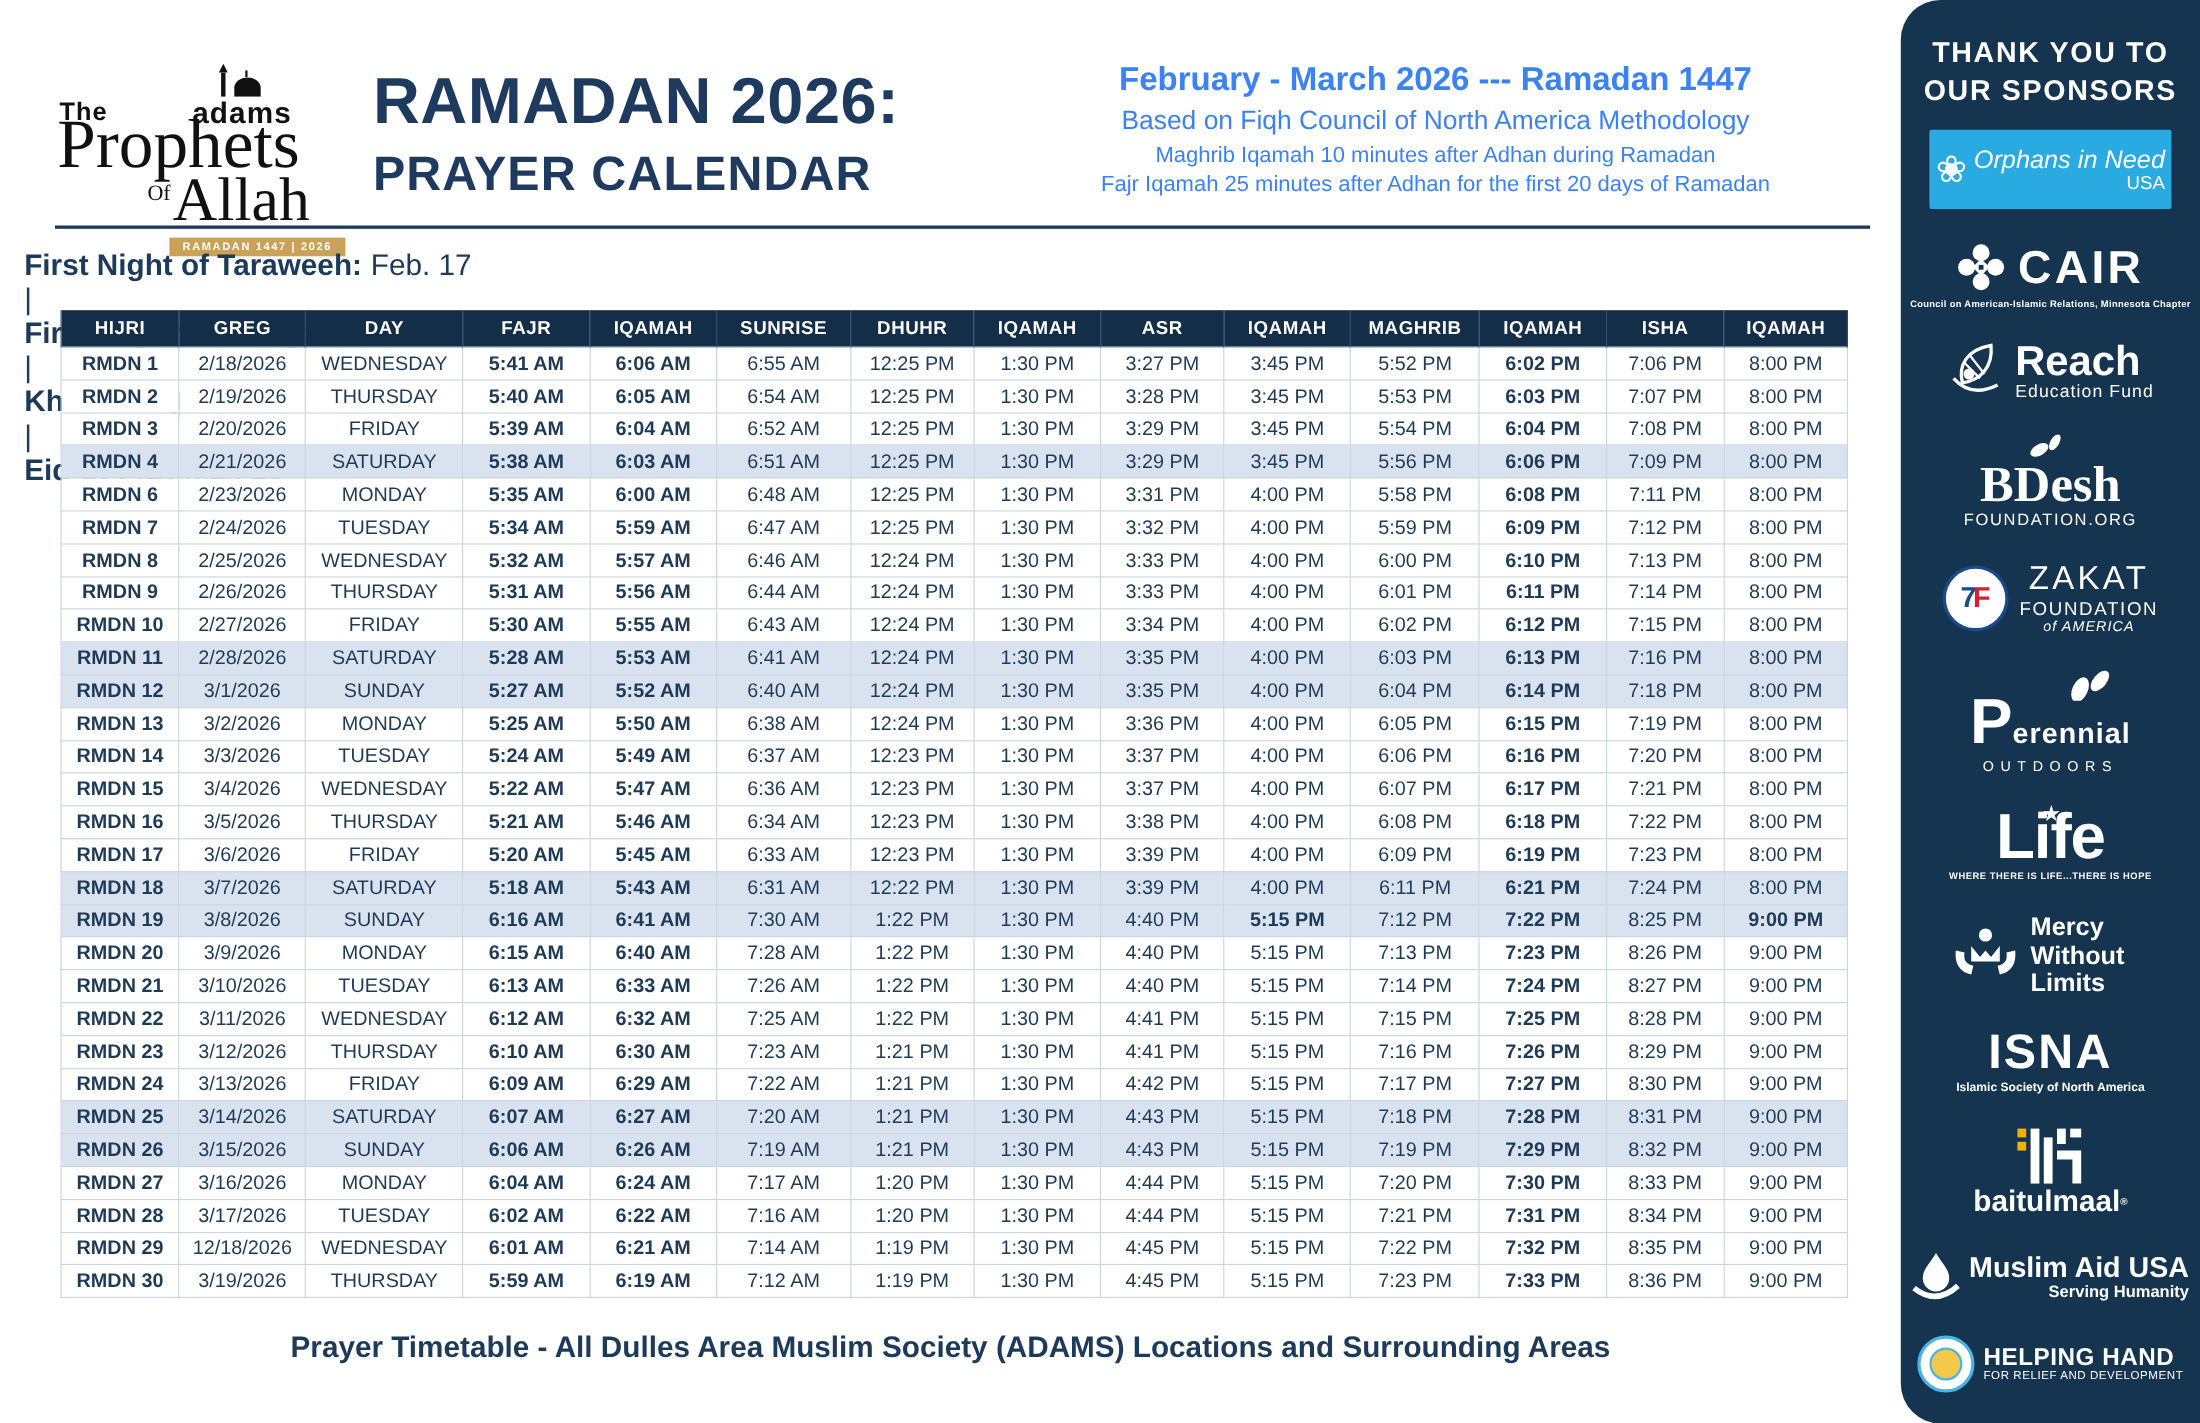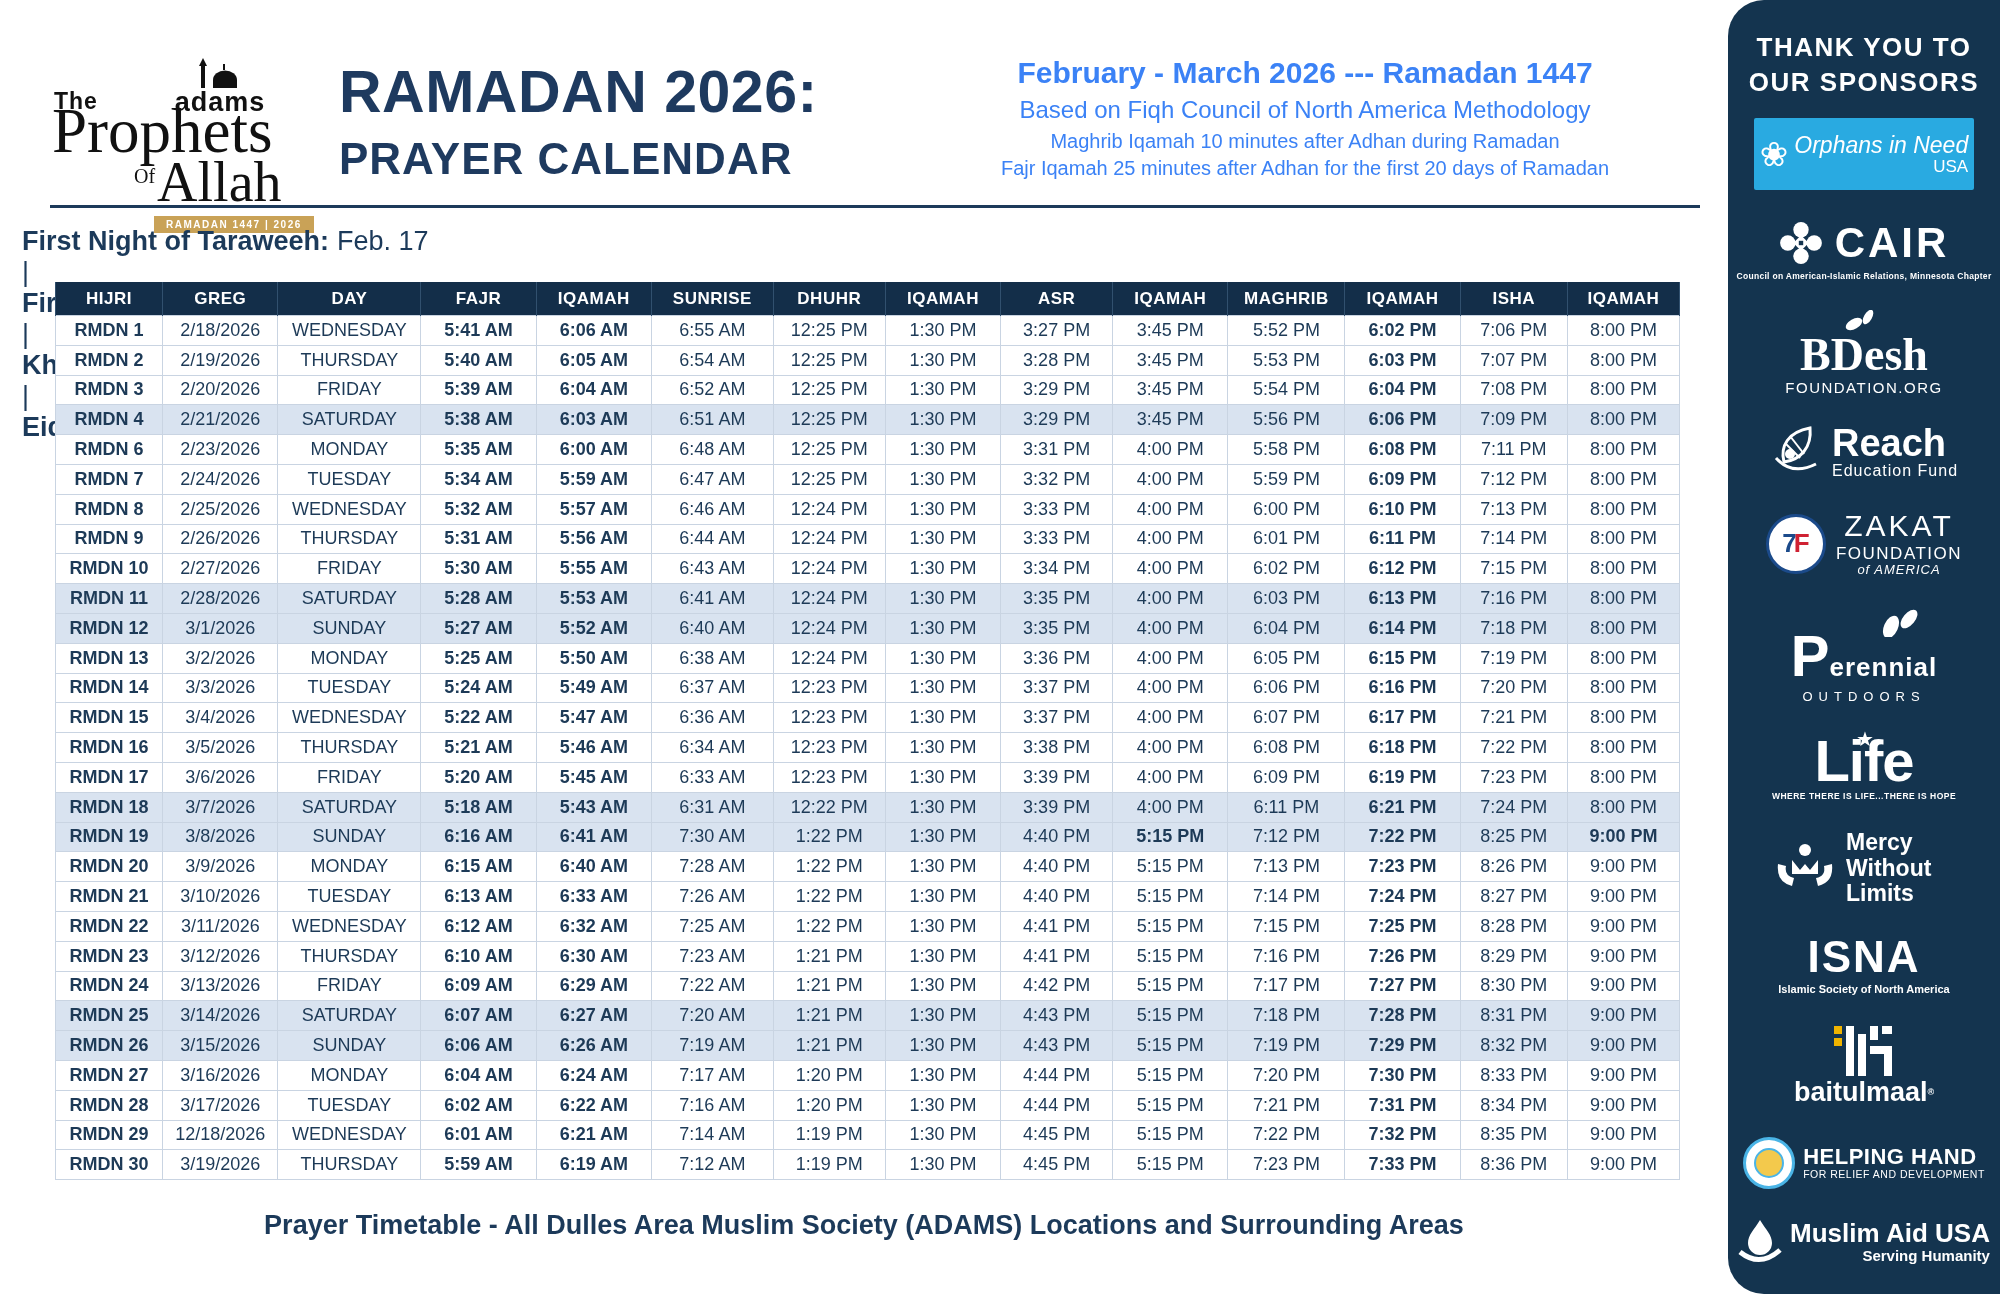--- a/index.html
+++ b/index.html
@@ -715,15 +715,6 @@
         <div class="cair-tag">Council on American-Islamic Relations, Minnesota Chapter</div>
       </div>
 
-      <div class="sponsor sp-bdesh">
-        <svg width="40" height="22" viewBox="0 0 40 22">
-          <ellipse cx="10" cy="14" rx="9" ry="5" class="svg-white" transform="rotate(-30 10 14)"></ellipse>
-          <ellipse cx="24" cy="7" rx="8" ry="4" class="svg-white" transform="rotate(-60 24 7)"></ellipse>
-        </svg>
-        <div class="bdesh-name">BDesh</div>
-        <div class="bdesh-tag">FOUNDATION.ORG</div>
-      </div>
-
       <div class="sponsor sp-reach">
         <svg width="52" height="56" viewBox="0 0 52 56">
           <path d="M40,4 C18,8 10,22 14,38 C30,36 42,24 40,4 Z" fill="none" stroke="#fff" stroke-width="3"></path>
@@ -738,6 +729,15 @@
         </span>
       </div>
 
+      <div class="sponsor sp-bdesh">
+        <svg width="40" height="22" viewBox="0 0 40 22">
+          <ellipse cx="10" cy="14" rx="9" ry="5" class="svg-white" transform="rotate(-30 10 14)"></ellipse>
+          <ellipse cx="24" cy="7" rx="8" ry="4" class="svg-white" transform="rotate(-60 24 7)"></ellipse>
+        </svg>
+        <div class="bdesh-name">BDesh</div>
+        <div class="bdesh-tag">FOUNDATION.ORG</div>
+      </div>
+
       <div class="sponsor sp-zakat">
         <span class="zf-circle">
             <span class="z7">7</span>

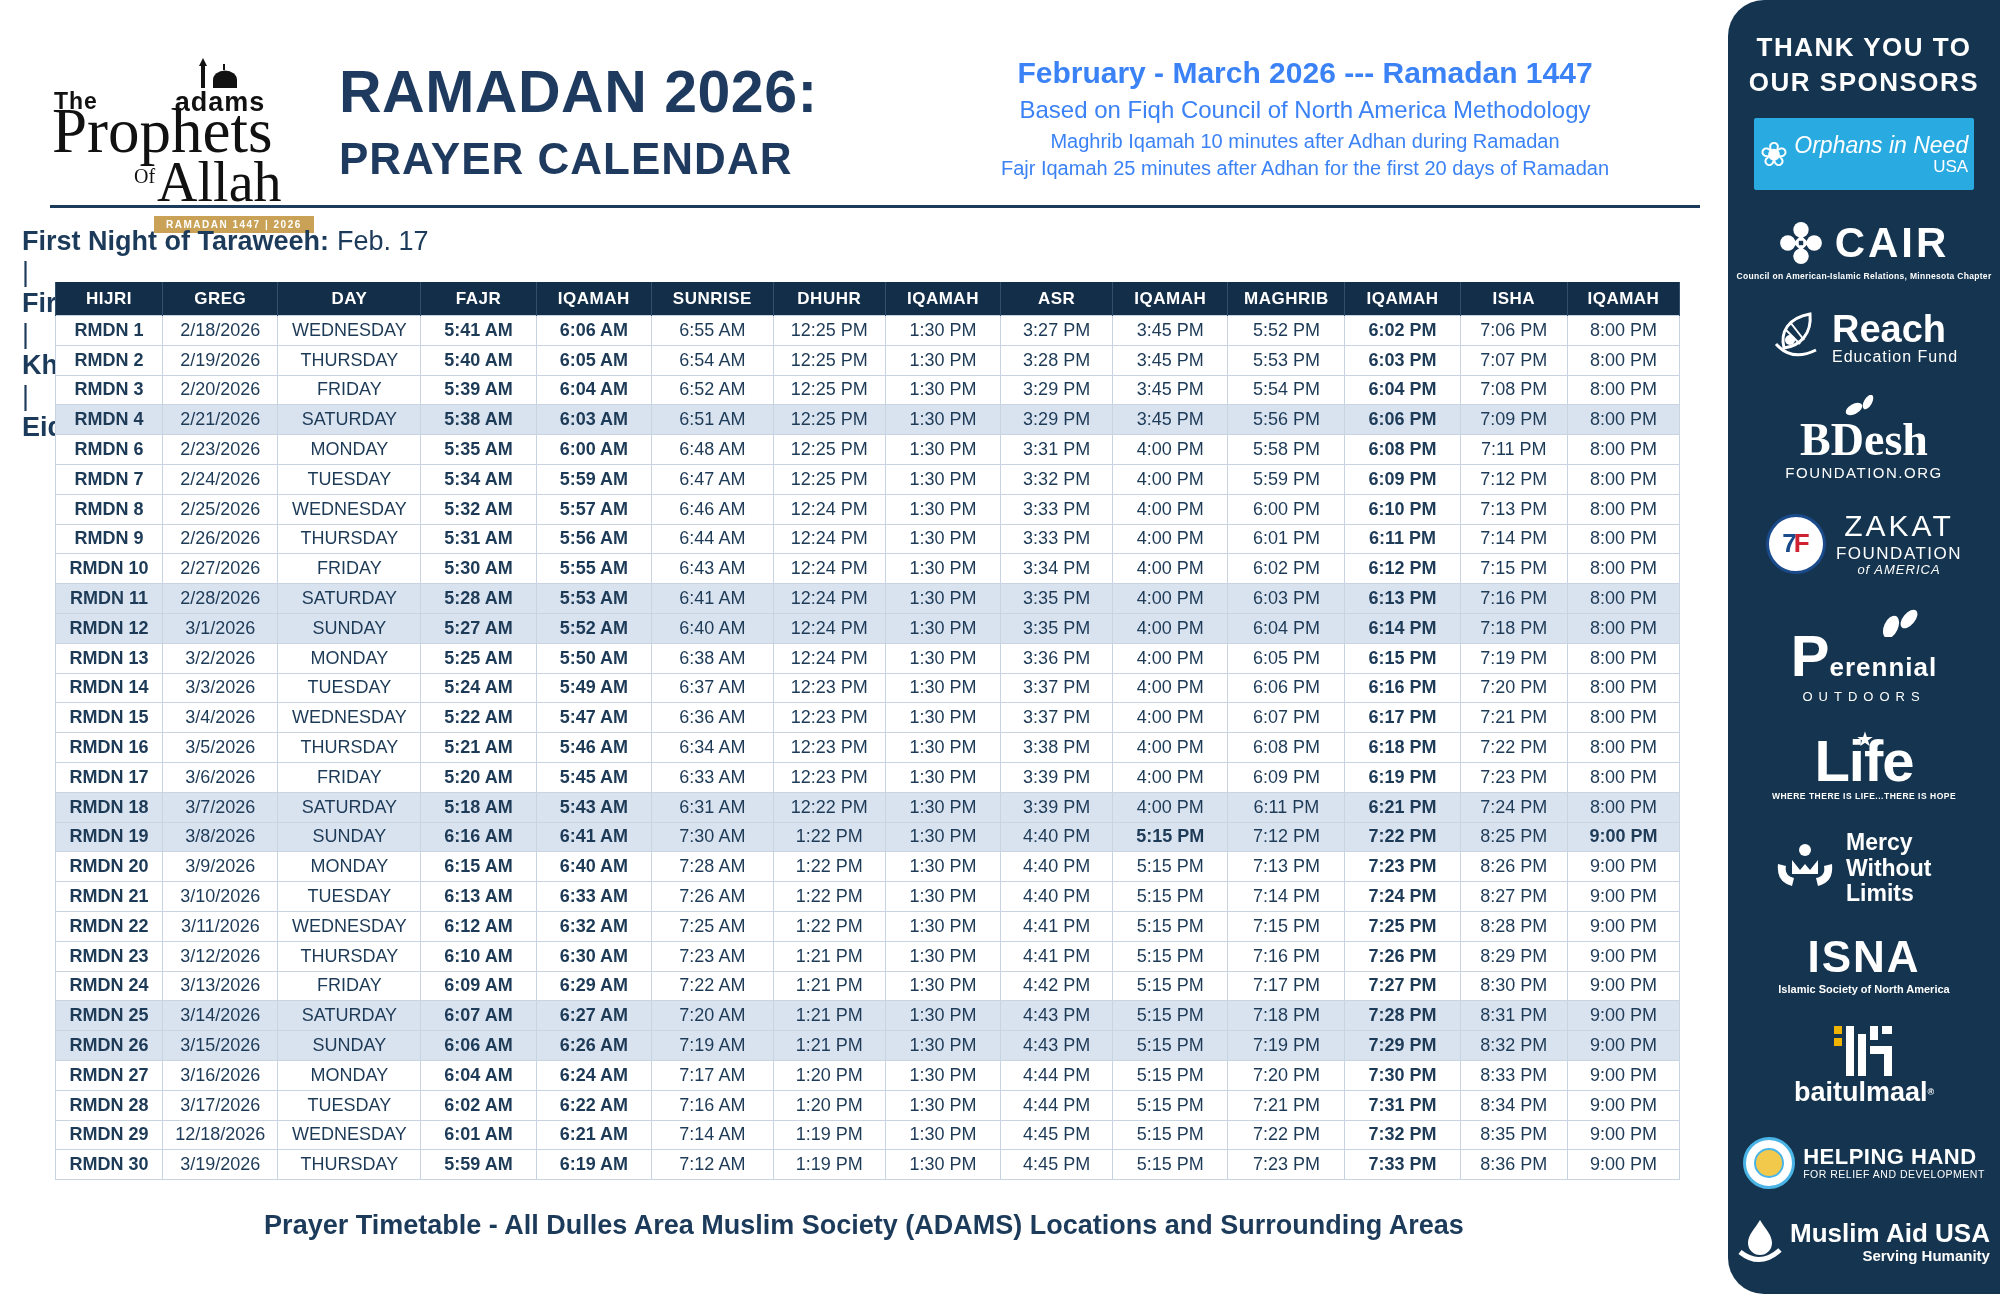--- a/index.html
+++ b/index.html
@@ -795,16 +795,6 @@
         <div class="bait-name"><span>baitulmaal</span><span class="bait-reg">®</span></div>
       </div>
 
-      <div class="sponsor sp-hh">
-        <span class="hh-badge">
-            <span class="hh-badge-inner"></span>
-          </span>
-        <span class="hh-text">
-          <div class="hh-name">HELPING HAND</div>
-          <div class="hh-tag">FOR RELIEF AND DEVELOPMENT</div>
-        </span>
-      </div>
-
       <div class="sponsor sp-maid">
         <svg width="44" height="48" viewBox="0 0 44 48">
           <path d="M22,2 C28,12 34,17 34,25 A12,12 0 1 1 10,25 C10,17 16,12 22,2 Z" class="svg-white"></path>
@@ -816,6 +806,16 @@
         </span>
       </div>
 
+      <div class="sponsor sp-hh">
+        <span class="hh-badge">
+            <span class="hh-badge-inner"></span>
+          </span>
+        <span class="hh-text">
+          <div class="hh-name">HELPING HAND</div>
+          <div class="hh-tag">FOR RELIEF AND DEVELOPMENT</div>
+        </span>
+      </div>
+
     </div>
   </aside>
 </div>

